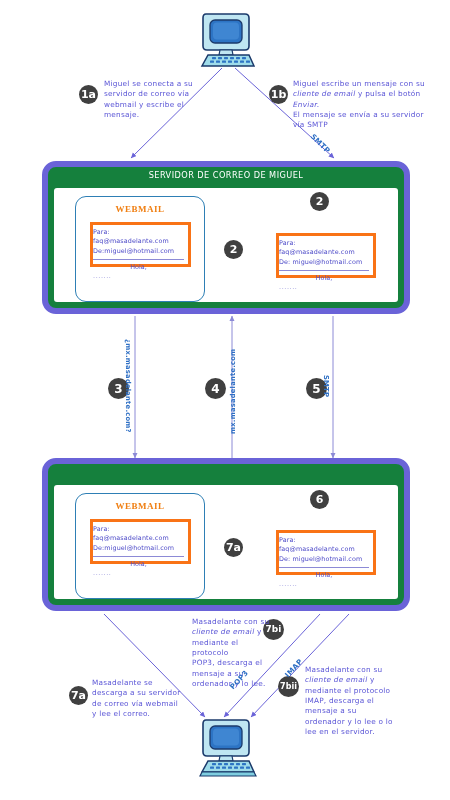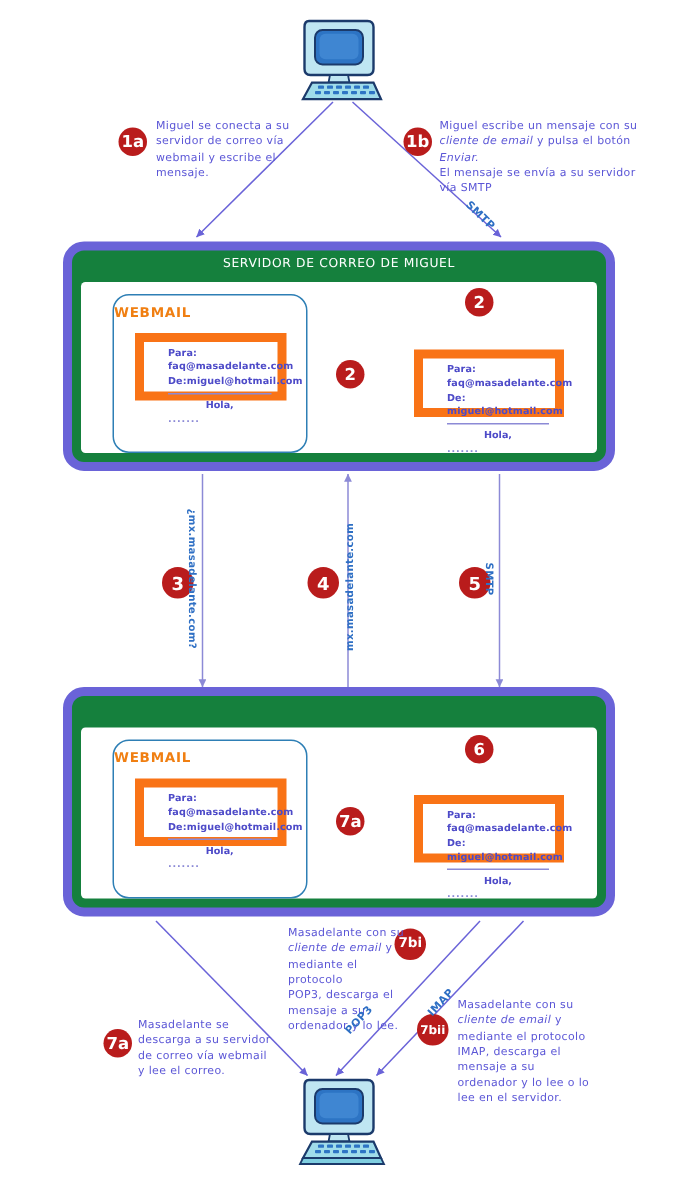--- a/index.html
+++ b/index.html
@@ -13,7 +13,7 @@
 
   
   .badge{
-    position:absolute;background:#b91c1c;color:#ffffff;border-radius:50%;
+    position:absolute;background:#404040;color:#ffffff;border-radius:50%;
     display:flex;align-items:center;justify-content:center;
     font-weight:bold;line-height:1;text-align:center;
     box-shadow:0 0 0 0 rgba(0,0,0,0);

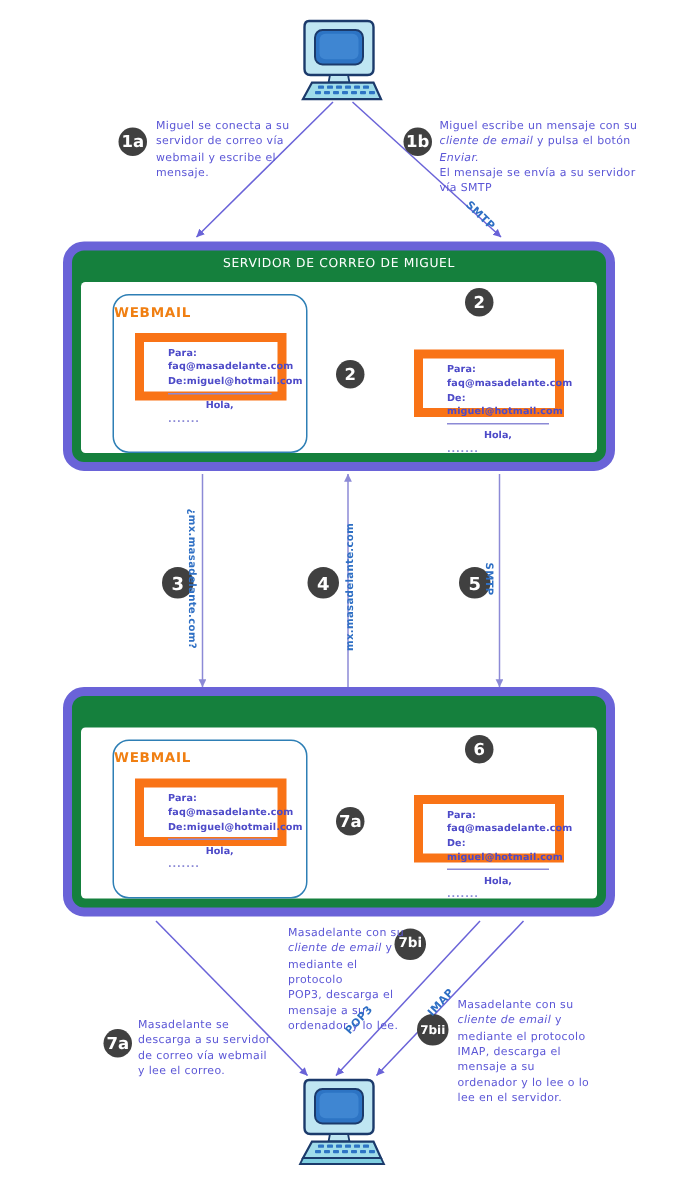--- a/index.html
+++ b/index.html
@@ -48,8 +48,8 @@
     background:#ffffff;box-sizing:border-box;
   }
   .webmail-title{
-    position:absolute;left:0;right:0;top:7px;text-align:left;
-    color:#F07F12;font-size:9px;font-weight:bold;letter-spacing:.5px;
+    position:absolute;left:0;right:0;top:7px;text-align:center;
+    color:#F07F12;font-size:9px;font-weight:bold;letter-spacing:.5px;font-family:Liberation Serif, serif;
   }
 
   

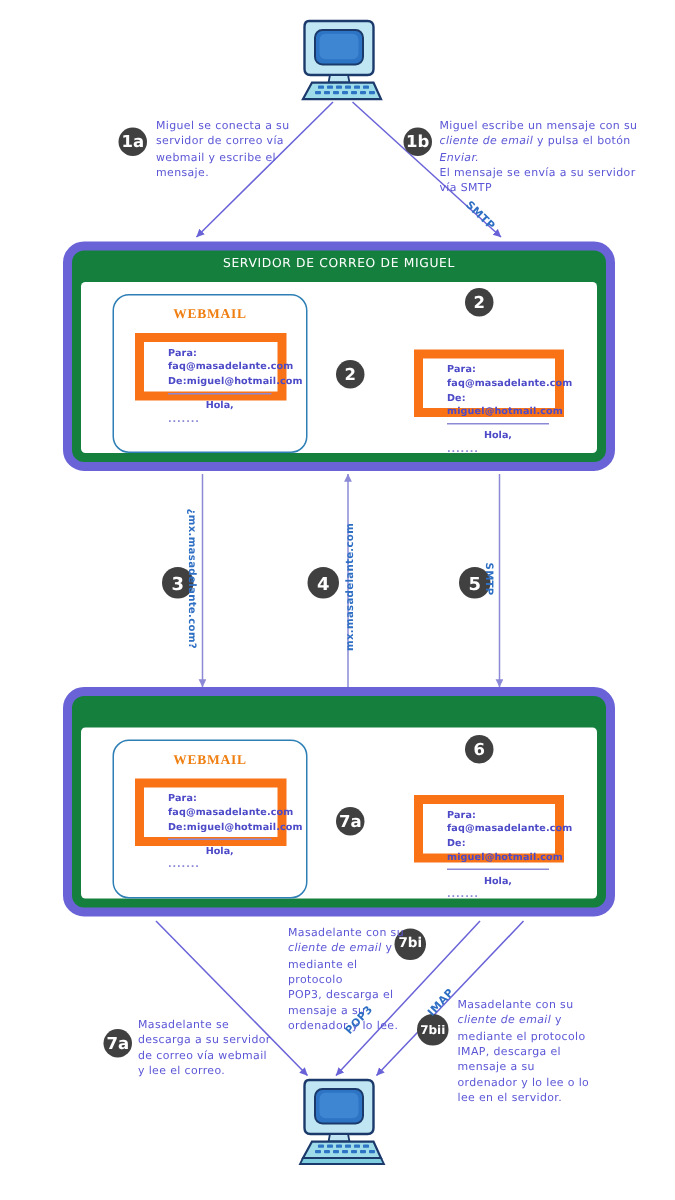--- a/index.html
+++ b/index.html
@@ -54,8 +54,8 @@
 
   
   .mail{
-    position:absolute;border:6px solid #f97316;background:#ffffff;
-    box-sizing:border-box;padding:3px 4px 4px 16px;font-weight:bold;
+    position:absolute;border:3px solid #f97316;background:#ffffff;
+    box-sizing:border-box;padding:3px 4px 4px 0;
   }
   .mail .hdr{color:#4D4AC8;font-size:6.4px;line-height:1.45;letter-spacing:.1px;}
   .mail .rule{border-top:1.4px solid #8C8AD6;margin:3px 0 3px 0;}

